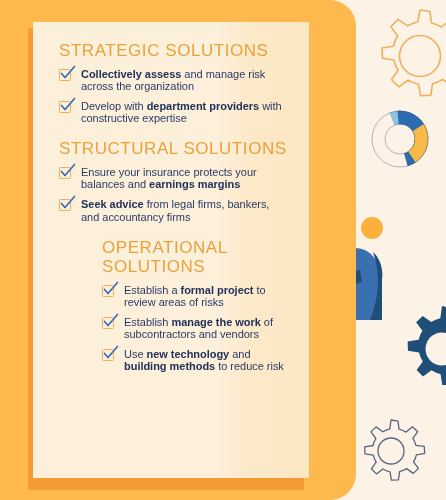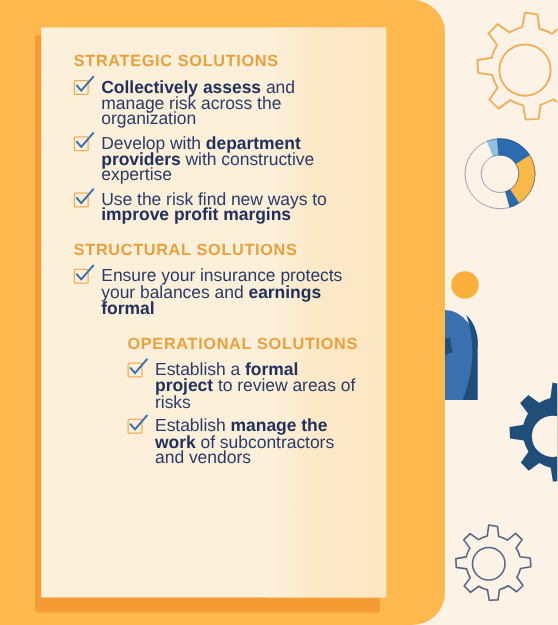--- a/index.html
+++ b/index.html
@@ -118,8 +118,8 @@
 
   .section-heading {
     color: #E9A13C;
-    font-size: 13px;
-    font-weight: bold;
+    font-size: 17px;
+    font-weight: normal;
     letter-spacing: 0.55px;
     margin: 0 0 7px 0;
     line-height: 1.1;

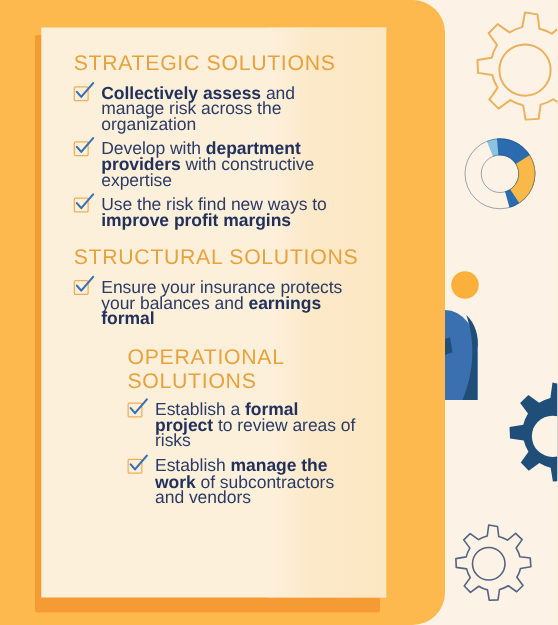--- a/index.html
+++ b/index.html
@@ -168,7 +168,7 @@
 
   .item-text {
     color: #2A3A66;
-    font-size: 14px;
+    font-size: 11px;
     line-height: 12.6px;
     letter-spacing: -0.03px;
   }

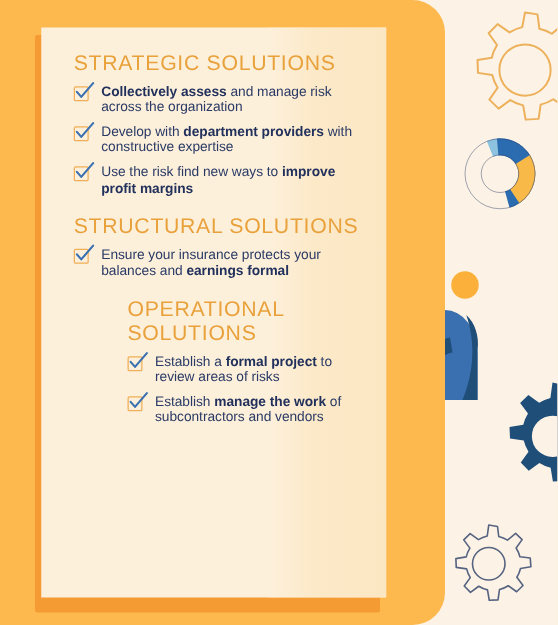--- a/index.html
+++ b/index.html
@@ -279,15 +279,6 @@
             </span>
             <span class="item-text"><span>Develop with </span><b>department providers</b><span> with constructive expertise</span></span>
           </li>
-          <li class="item-row">
-            <span class="checkbox-wrap">
-              <span class="checkbox-box"></span>
-              <svg class="checkbox-check" viewBox="0 0 17 17">
-                  <path d="M2.5 8.5 L6 12.5 L15.5 1.5" fill="none" stroke="#3A6FB0" stroke-width="1.7" stroke-linecap="round" stroke-linejoin="round"></path>
-                </svg>
-            </span>
-            <span class="item-text"><span>Use the risk find new ways to </span><b>improve profit margins</b></span>
-          </li>
         </ul>
       </div>
 

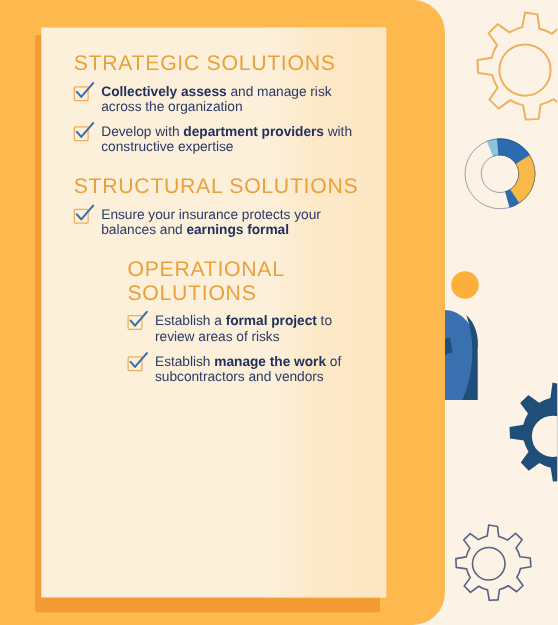--- a/index.html
+++ b/index.html
@@ -292,7 +292,7 @@
                   <path d="M2.5 8.5 L6 12.5 L15.5 1.5" fill="none" stroke="#3A6FB0" stroke-width="1.7" stroke-linecap="round" stroke-linejoin="round"></path>
                 </svg>
             </span>
-            <span class="item-text"><span>Ensure your insurance protects your balances and </span><b>earnings formal</b></span>
+            <span class="item-text"><span>Ensure your insurance protects your balances and </span><b>earnings margins</b></span>
           </li>
         </ul>
       </div>

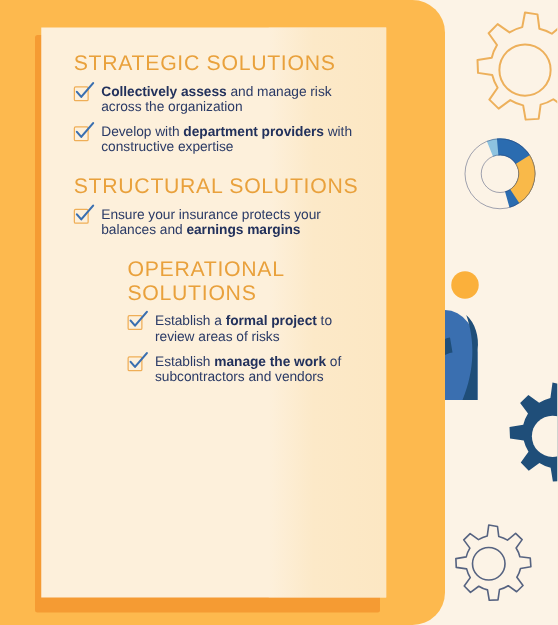--- a/index.html
+++ b/index.html
@@ -294,6 +294,15 @@
             </span>
             <span class="item-text"><span>Ensure your insurance protects your balances and </span><b>earnings margins</b></span>
           </li>
+          <li class="item-row">
+            <span class="checkbox-wrap">
+              <span class="checkbox-box"></span>
+              <svg class="checkbox-check" viewBox="0 0 17 17">
+                  <path d="M2.5 8.5 L6 12.5 L15.5 1.5" fill="none" stroke="#3A6FB0" stroke-width="1.7" stroke-linecap="round" stroke-linejoin="round"></path>
+                </svg>
+            </span>
+            <span class="item-text"><b>Seek advice</b><span> from legal firms, bankers, and accountancy firms</span></span>
+          </li>
         </ul>
       </div>
 

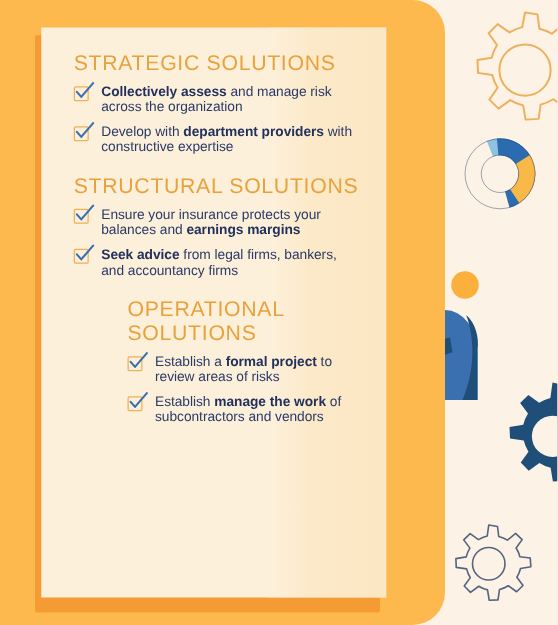--- a/index.html
+++ b/index.html
@@ -327,6 +327,15 @@
             </span>
             <span class="item-text"><span>Establish </span><b>manage the work</b><span> of subcontractors and vendors</span></span>
           </li>
+          <li class="item-row">
+            <span class="checkbox-wrap">
+              <span class="checkbox-box"></span>
+              <svg class="checkbox-check" viewBox="0 0 17 17">
+                  <path d="M2.5 8.5 L6 12.5 L15.5 1.5" fill="none" stroke="#3A6FB0" stroke-width="1.7" stroke-linecap="round" stroke-linejoin="round"></path>
+                </svg>
+            </span>
+            <span class="item-text"><span>Use </span><b>new technology</b><span> and </span><b>building methods</b><span> to reduce risk</span></span>
+          </li>
         </ul>
       </div>
 

